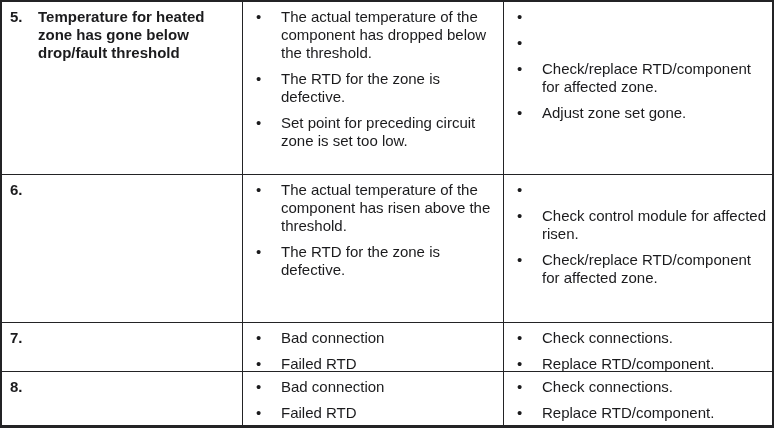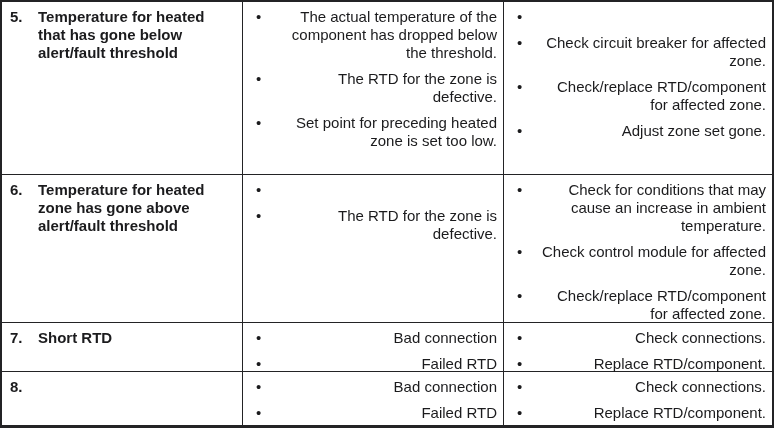--- a/index.html
+++ b/index.html
@@ -49,7 +49,7 @@
   <div class="row">
         <div class="cell col-problem">
           <span class="num">5.</span>
-          <span class="prob">Temperature for heated that has gone below alert/fault threshold</span>
+          <span class="prob">Temperature for heated zone has gone below drop/fault threshold</span>
         </div>
         <div class="cell col-causes">
           <ul class="bullets">

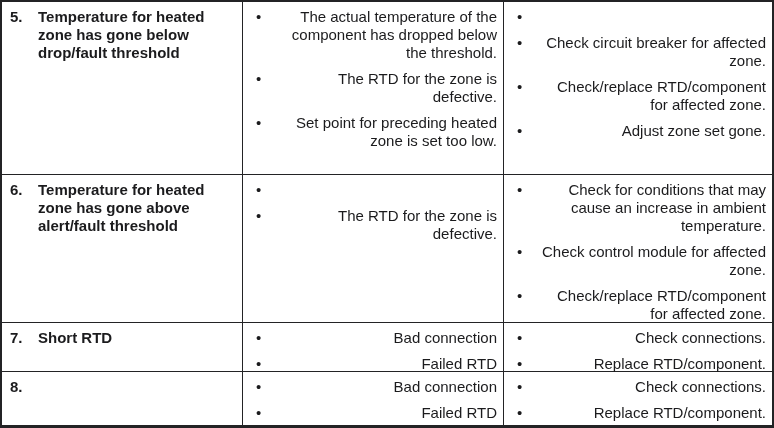--- a/index.html
+++ b/index.html
@@ -38,7 +38,7 @@
   ul.bullets { list-style: none; margin: 0; padding: 0; }
   .bullet-item { display: flex; padding-left: 13px; padding-right: 6px; margin: 0 0 8px 0; }
   .bullet { width: 25px; flex: 0 0 25px; }
-  .btext { flex: 1; text-align: right; }
+  .btext { flex: 1; }
 </style>
 </head>
 <body>

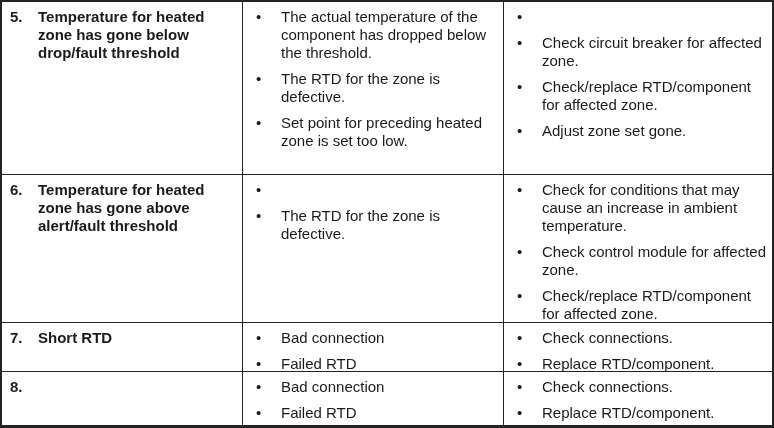--- a/index.html
+++ b/index.html
@@ -76,7 +76,6 @@
               </li>
             <li class="bullet-item">
                 <span class="bullet">•</span>
-                <span class="btext">Check circuit breaker for affected zone.</span>
               </li>
             <li class="bullet-item">
                 <span class="bullet">•</span>

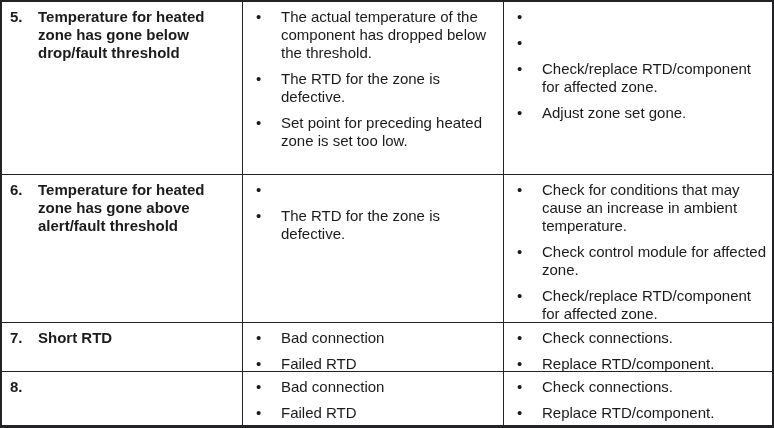--- a/index.html
+++ b/index.html
@@ -64,7 +64,7 @@
               </li>
             <li class="bullet-item">
                 <span class="bullet">•</span>
-                <span class="btext">Set point for preceding heated zone is set too low.</span>
+                <span class="btext">Set point for preceding circuit zone is set too low.</span>
               </li>
           </ul>
         </div>

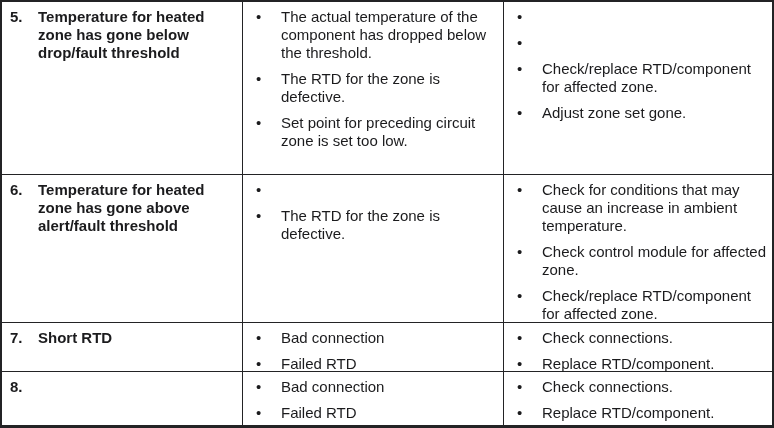--- a/index.html
+++ b/index.html
@@ -91,7 +91,6 @@
       <div class="row">
         <div class="cell col-problem">
           <span class="num">6.</span>
-          <span class="prob">Temperature for heated zone has gone above alert/fault threshold</span>
         </div>
         <div class="cell col-causes">
           <ul class="bullets">

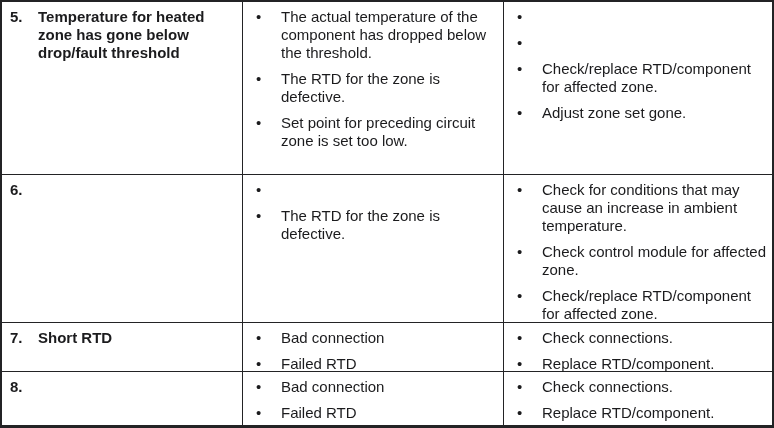--- a/index.html
+++ b/index.html
@@ -97,6 +97,7 @@
 
           <li class="bullet-item">
                 <span class="bullet">•</span>
+                <span class="btext">The actual temperature of the component has risen above the threshold.</span>
               </li>
             <li class="bullet-item">
                 <span class="bullet">•</span>

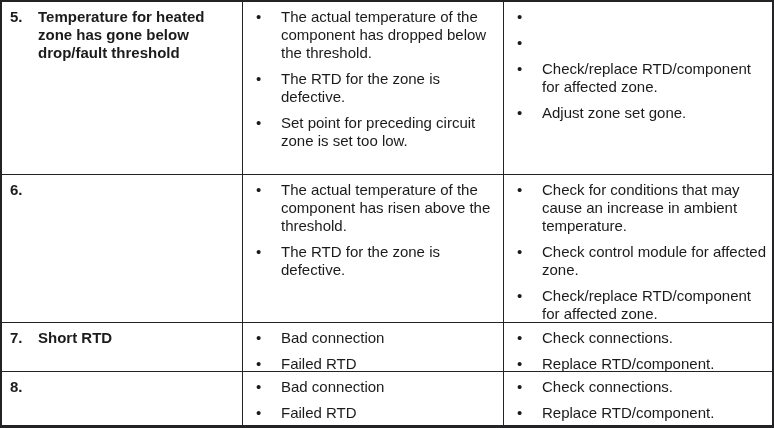--- a/index.html
+++ b/index.html
@@ -110,7 +110,6 @@
 
           <li class="bullet-item">
                 <span class="bullet">•</span>
-                <span class="btext">Check for conditions that may cause an increase in ambient temperature.</span>
               </li>
             <li class="bullet-item">
                 <span class="bullet">•</span>

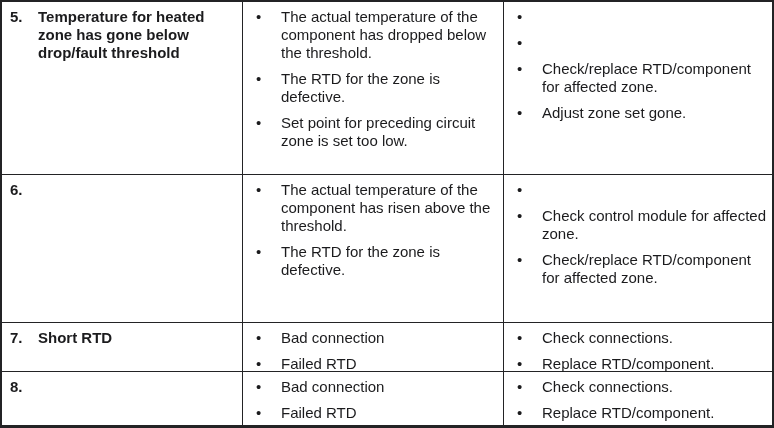--- a/index.html
+++ b/index.html
@@ -113,7 +113,7 @@
               </li>
             <li class="bullet-item">
                 <span class="bullet">•</span>
-                <span class="btext">Check control module for affected zone.</span>
+                <span class="btext">Check control module for affected risen.</span>
               </li>
             <li class="bullet-item">
                 <span class="bullet">•</span>

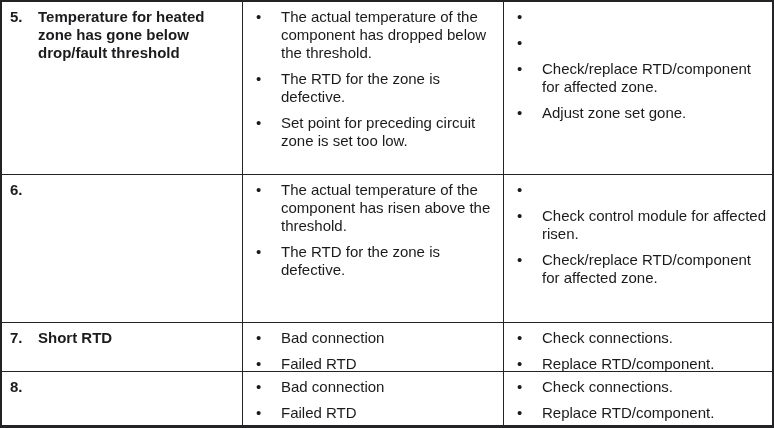--- a/index.html
+++ b/index.html
@@ -125,7 +125,6 @@
       <div class="row">
         <div class="cell col-problem">
           <span class="num">7.</span>
-          <span class="prob">Short RTD</span>
         </div>
         <div class="cell col-causes">
           <ul class="bullets">

